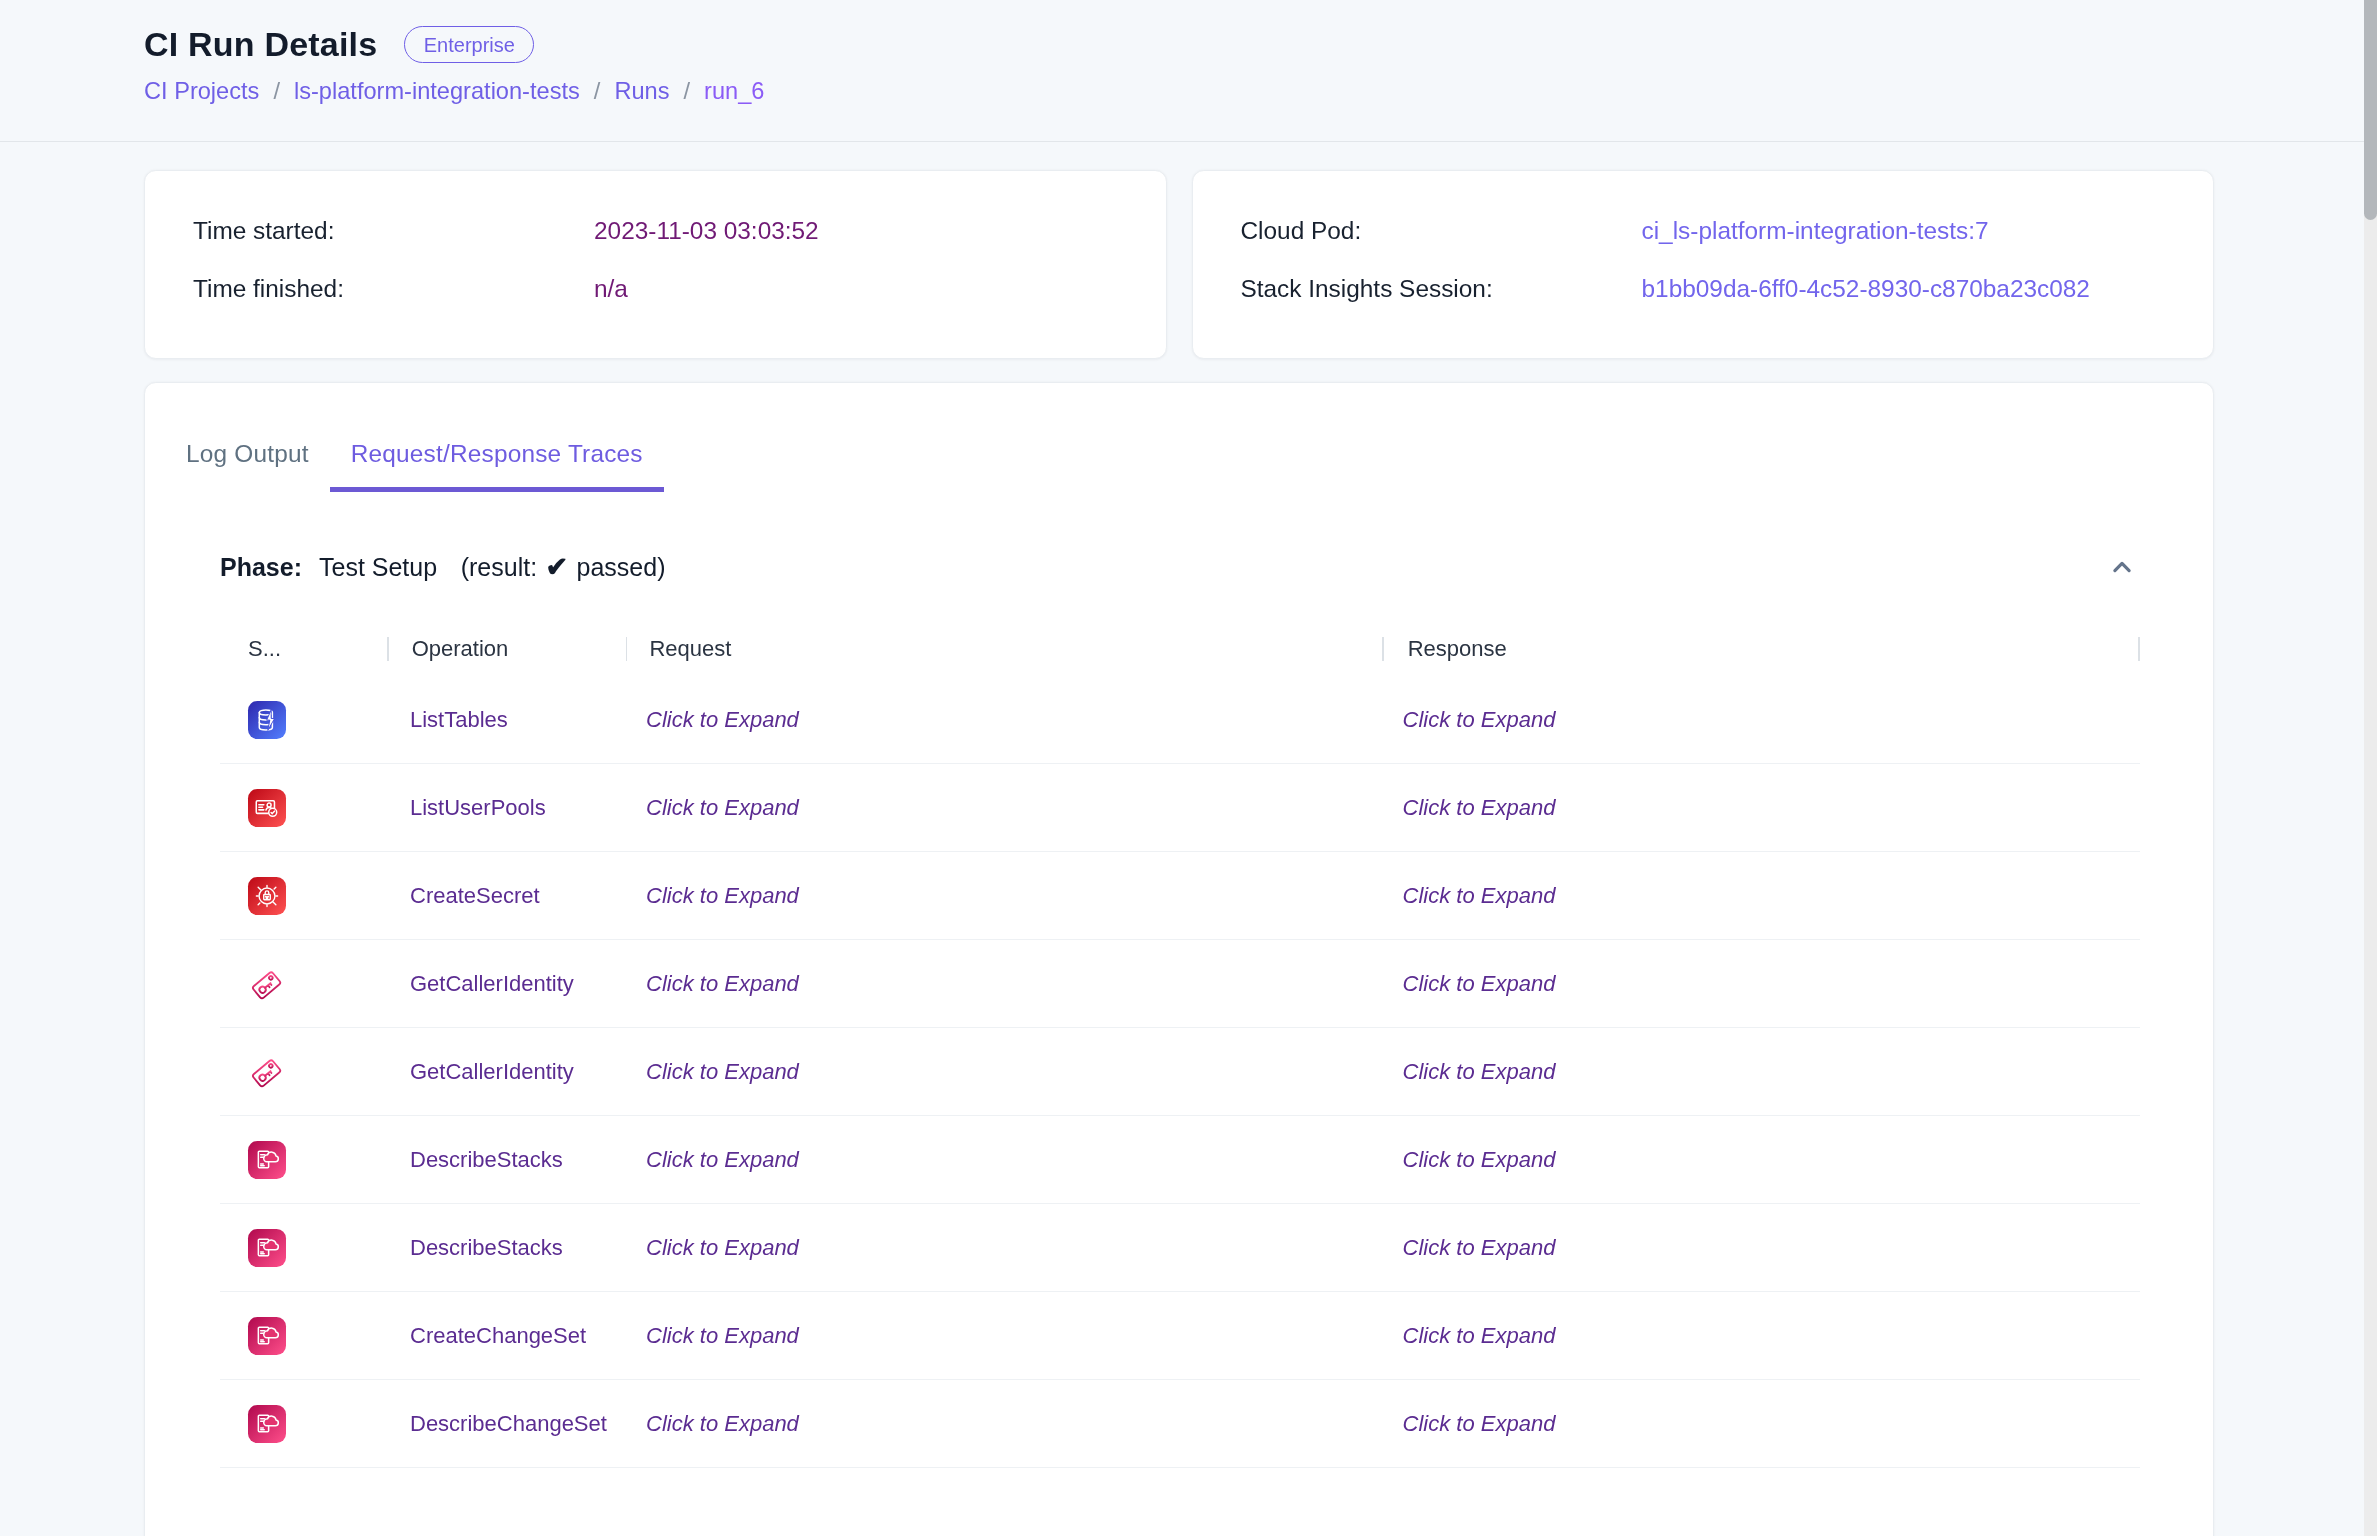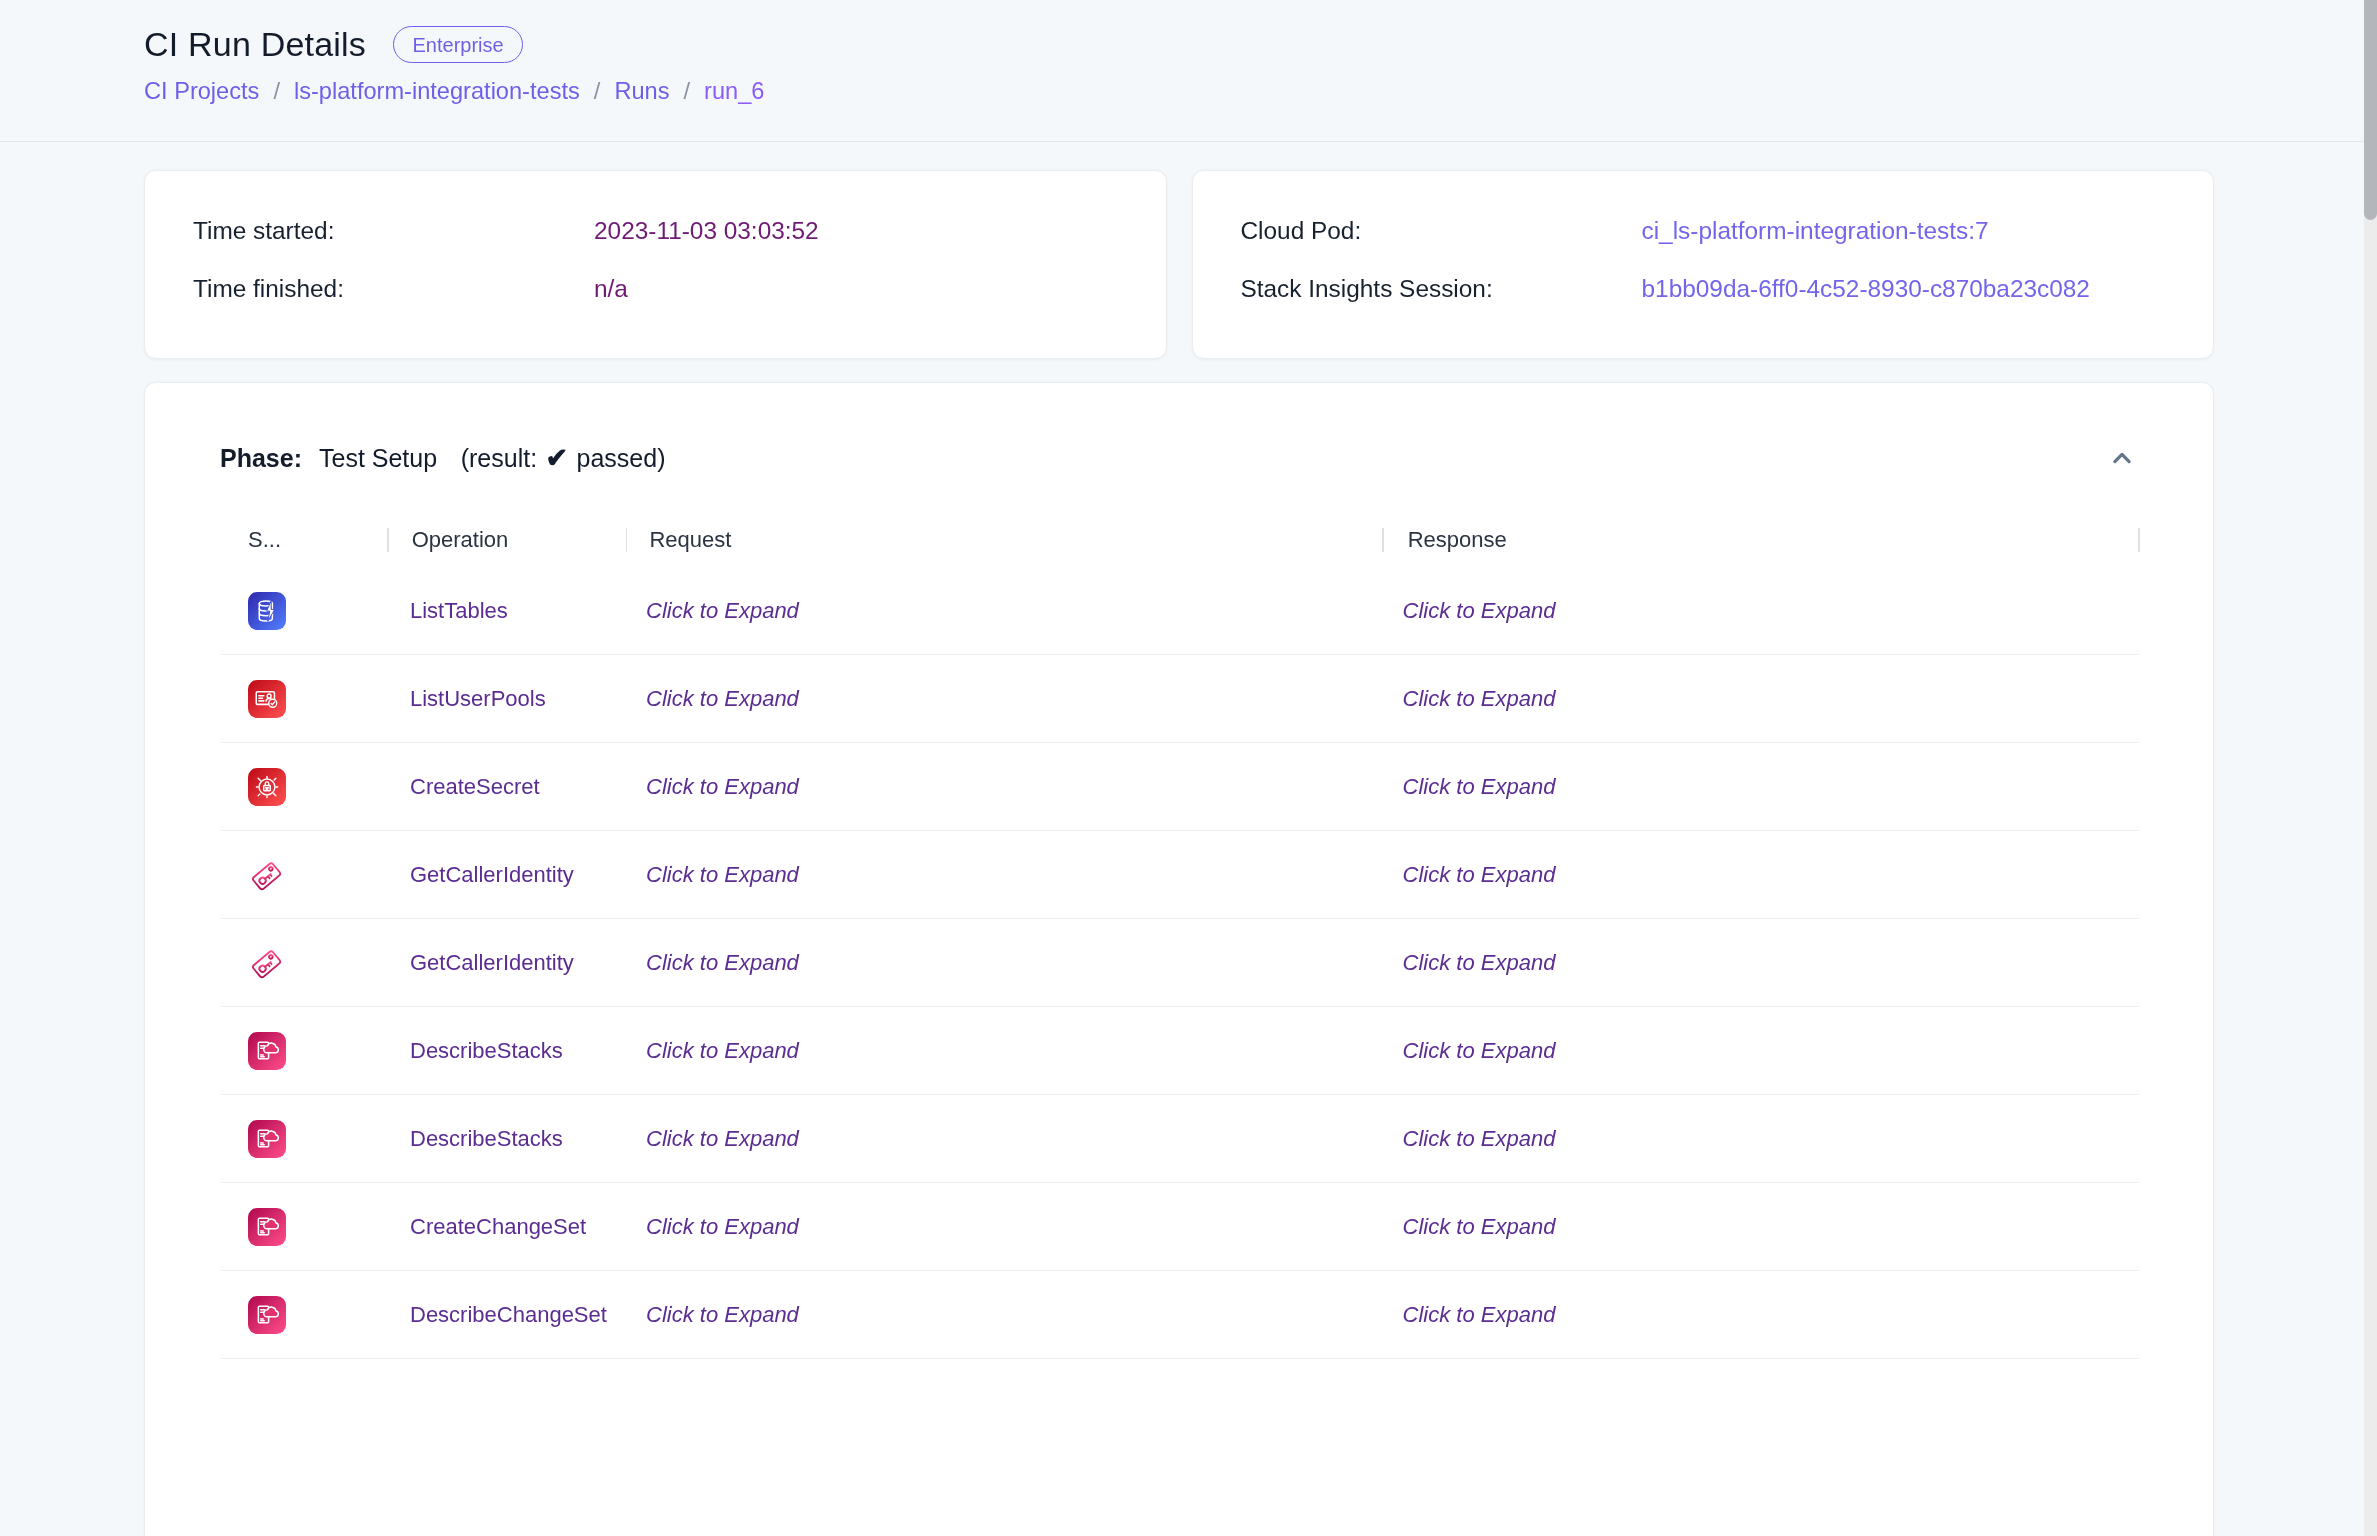--- a/index.html
+++ b/index.html
@@ -16,7 +16,7 @@
     padding-left:144px;box-sizing:border-box;padding-top:25px;
   }
   .title-row{display:flex;align-items:center;}
-  .page-title{font-size:34px;font-weight:normal;color:#131c2b;letter-spacing:0.2px;}
+  .page-title{font-size:34px;font-weight:bold;color:#131c2b;letter-spacing:0.2px;}
   .badge{
     margin-left:27px;display:inline-flex;align-items:center;
     border:1.7px solid #6f5fe6;color:#6f5fe6;border-radius:840px;

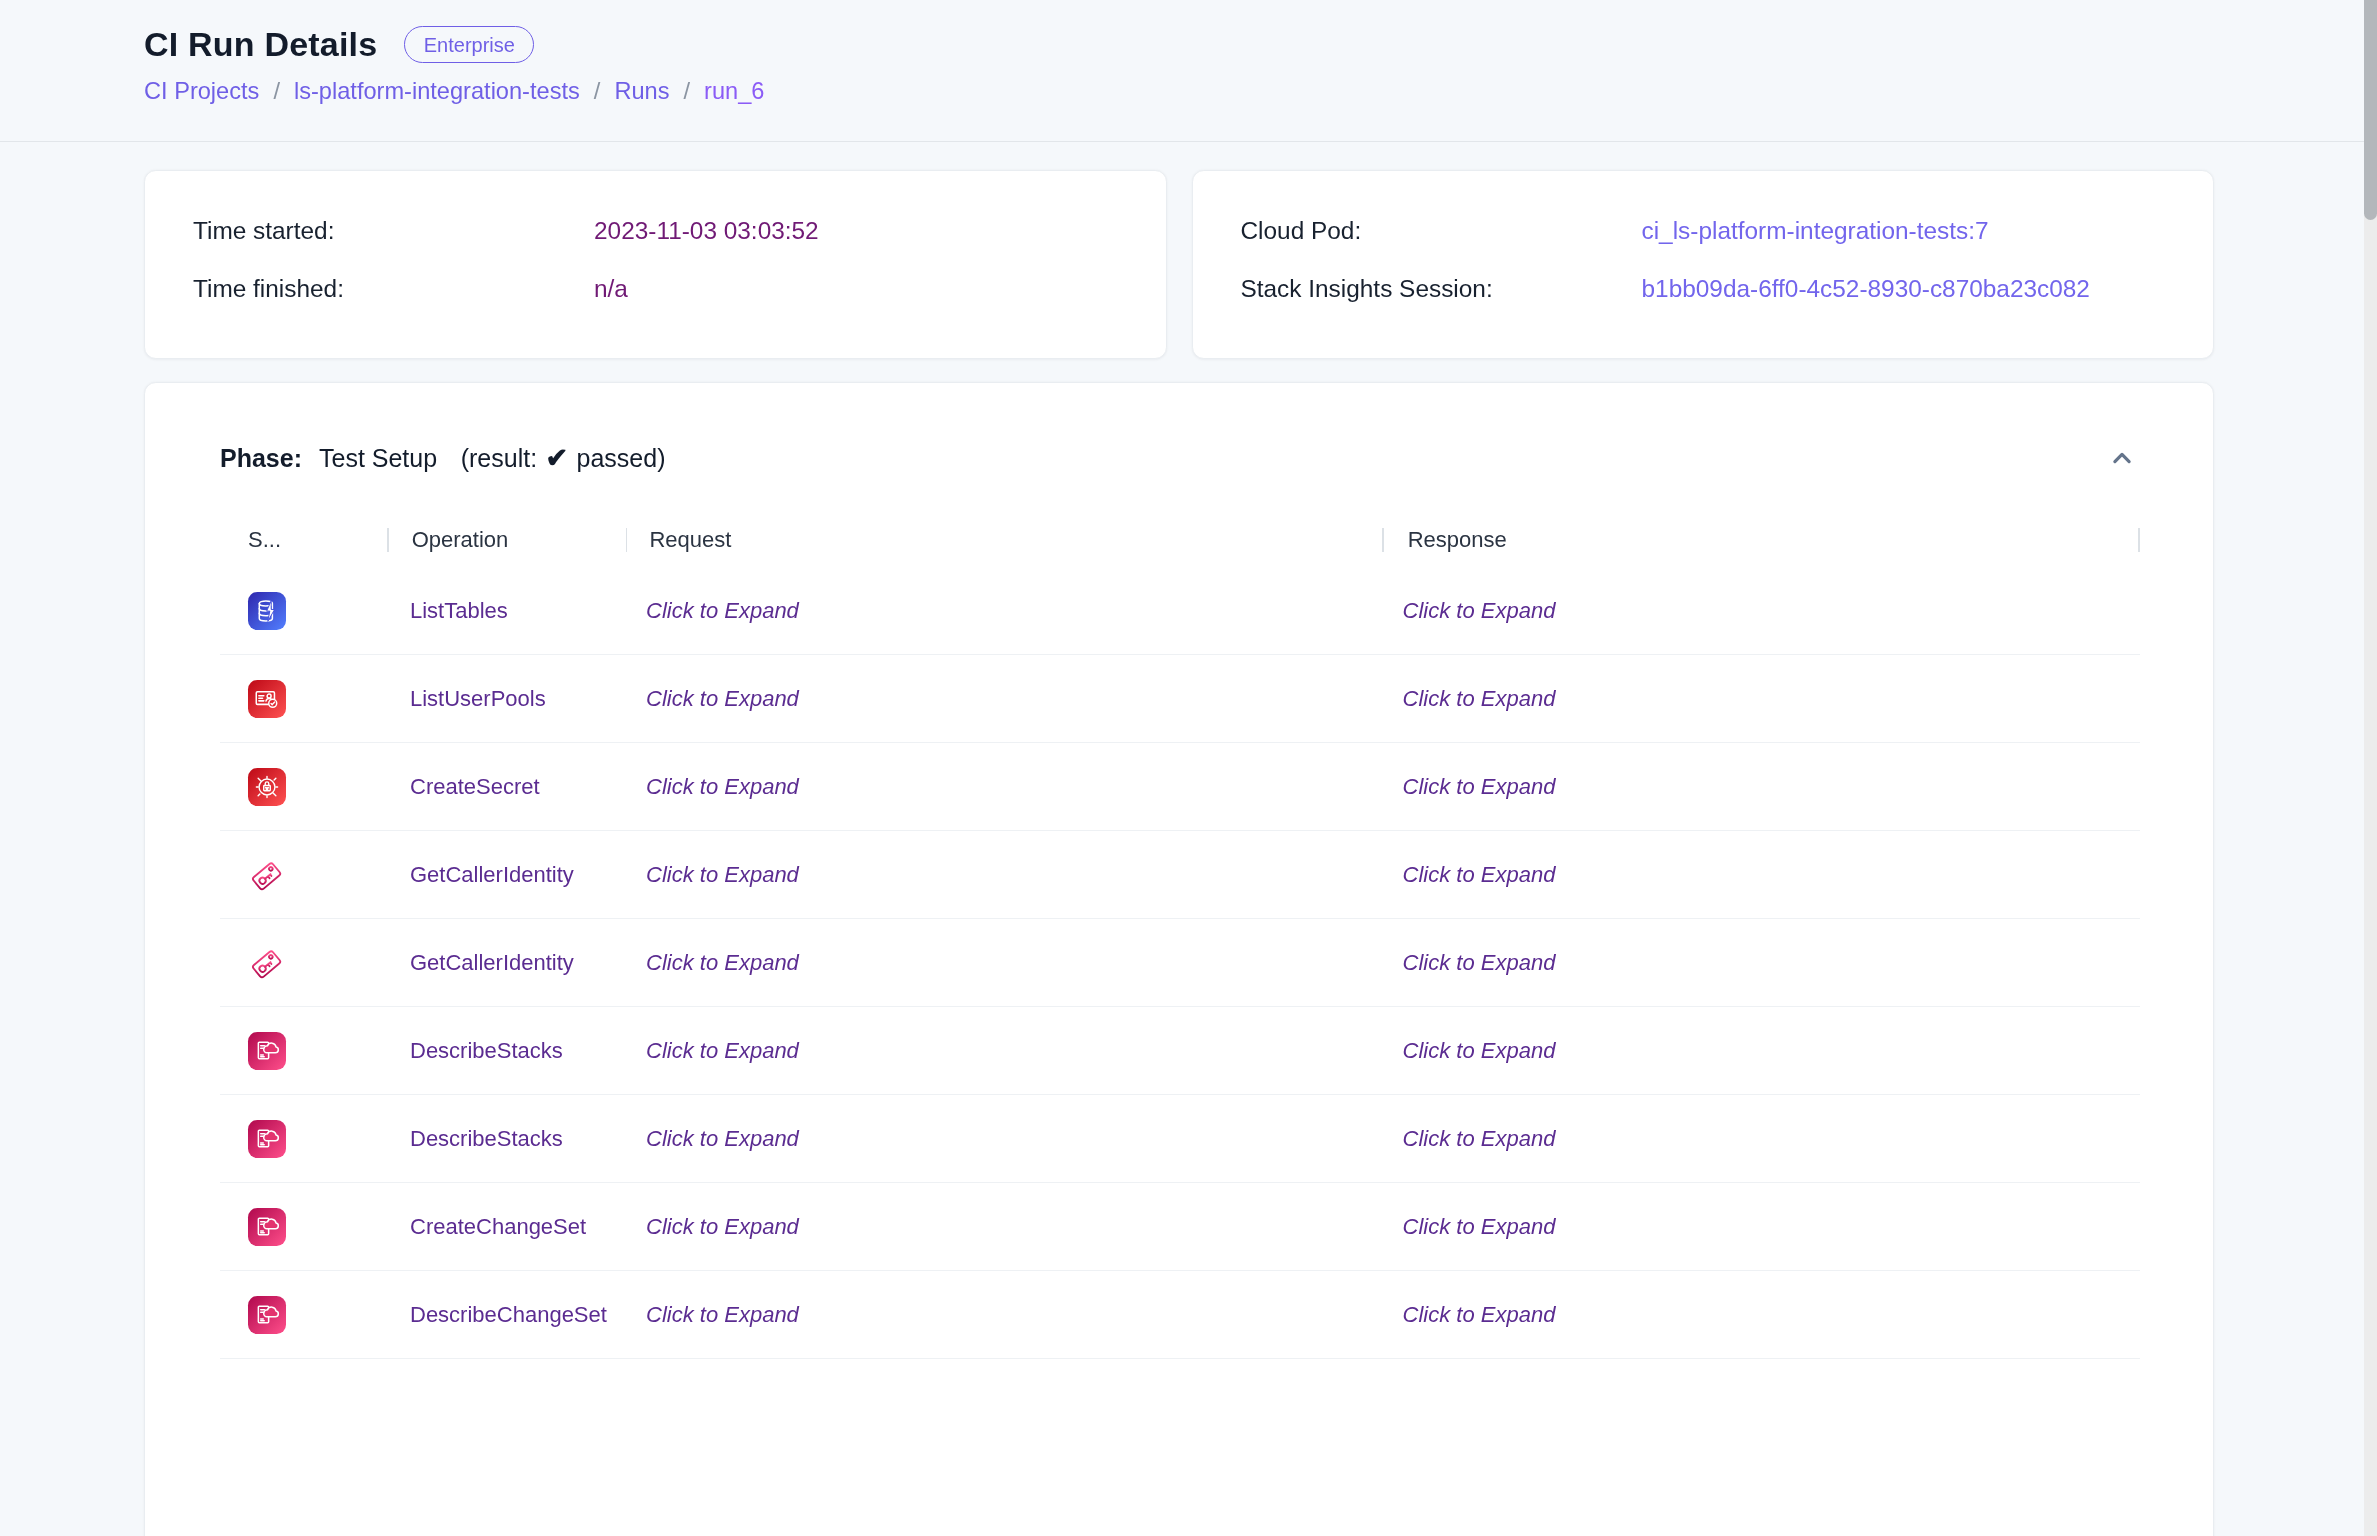--- a/index.html
+++ b/index.html
@@ -184,6 +184,10 @@
   </div>
 
   <div class="card main-card">
+    <div class="tabs">
+      <div class="tab inactive">Log Output</div>
+      <div class="tab active">Request/Response Traces</div>
+    </div>
 
     <div class="phase-row">
       <div class="phase-left">

